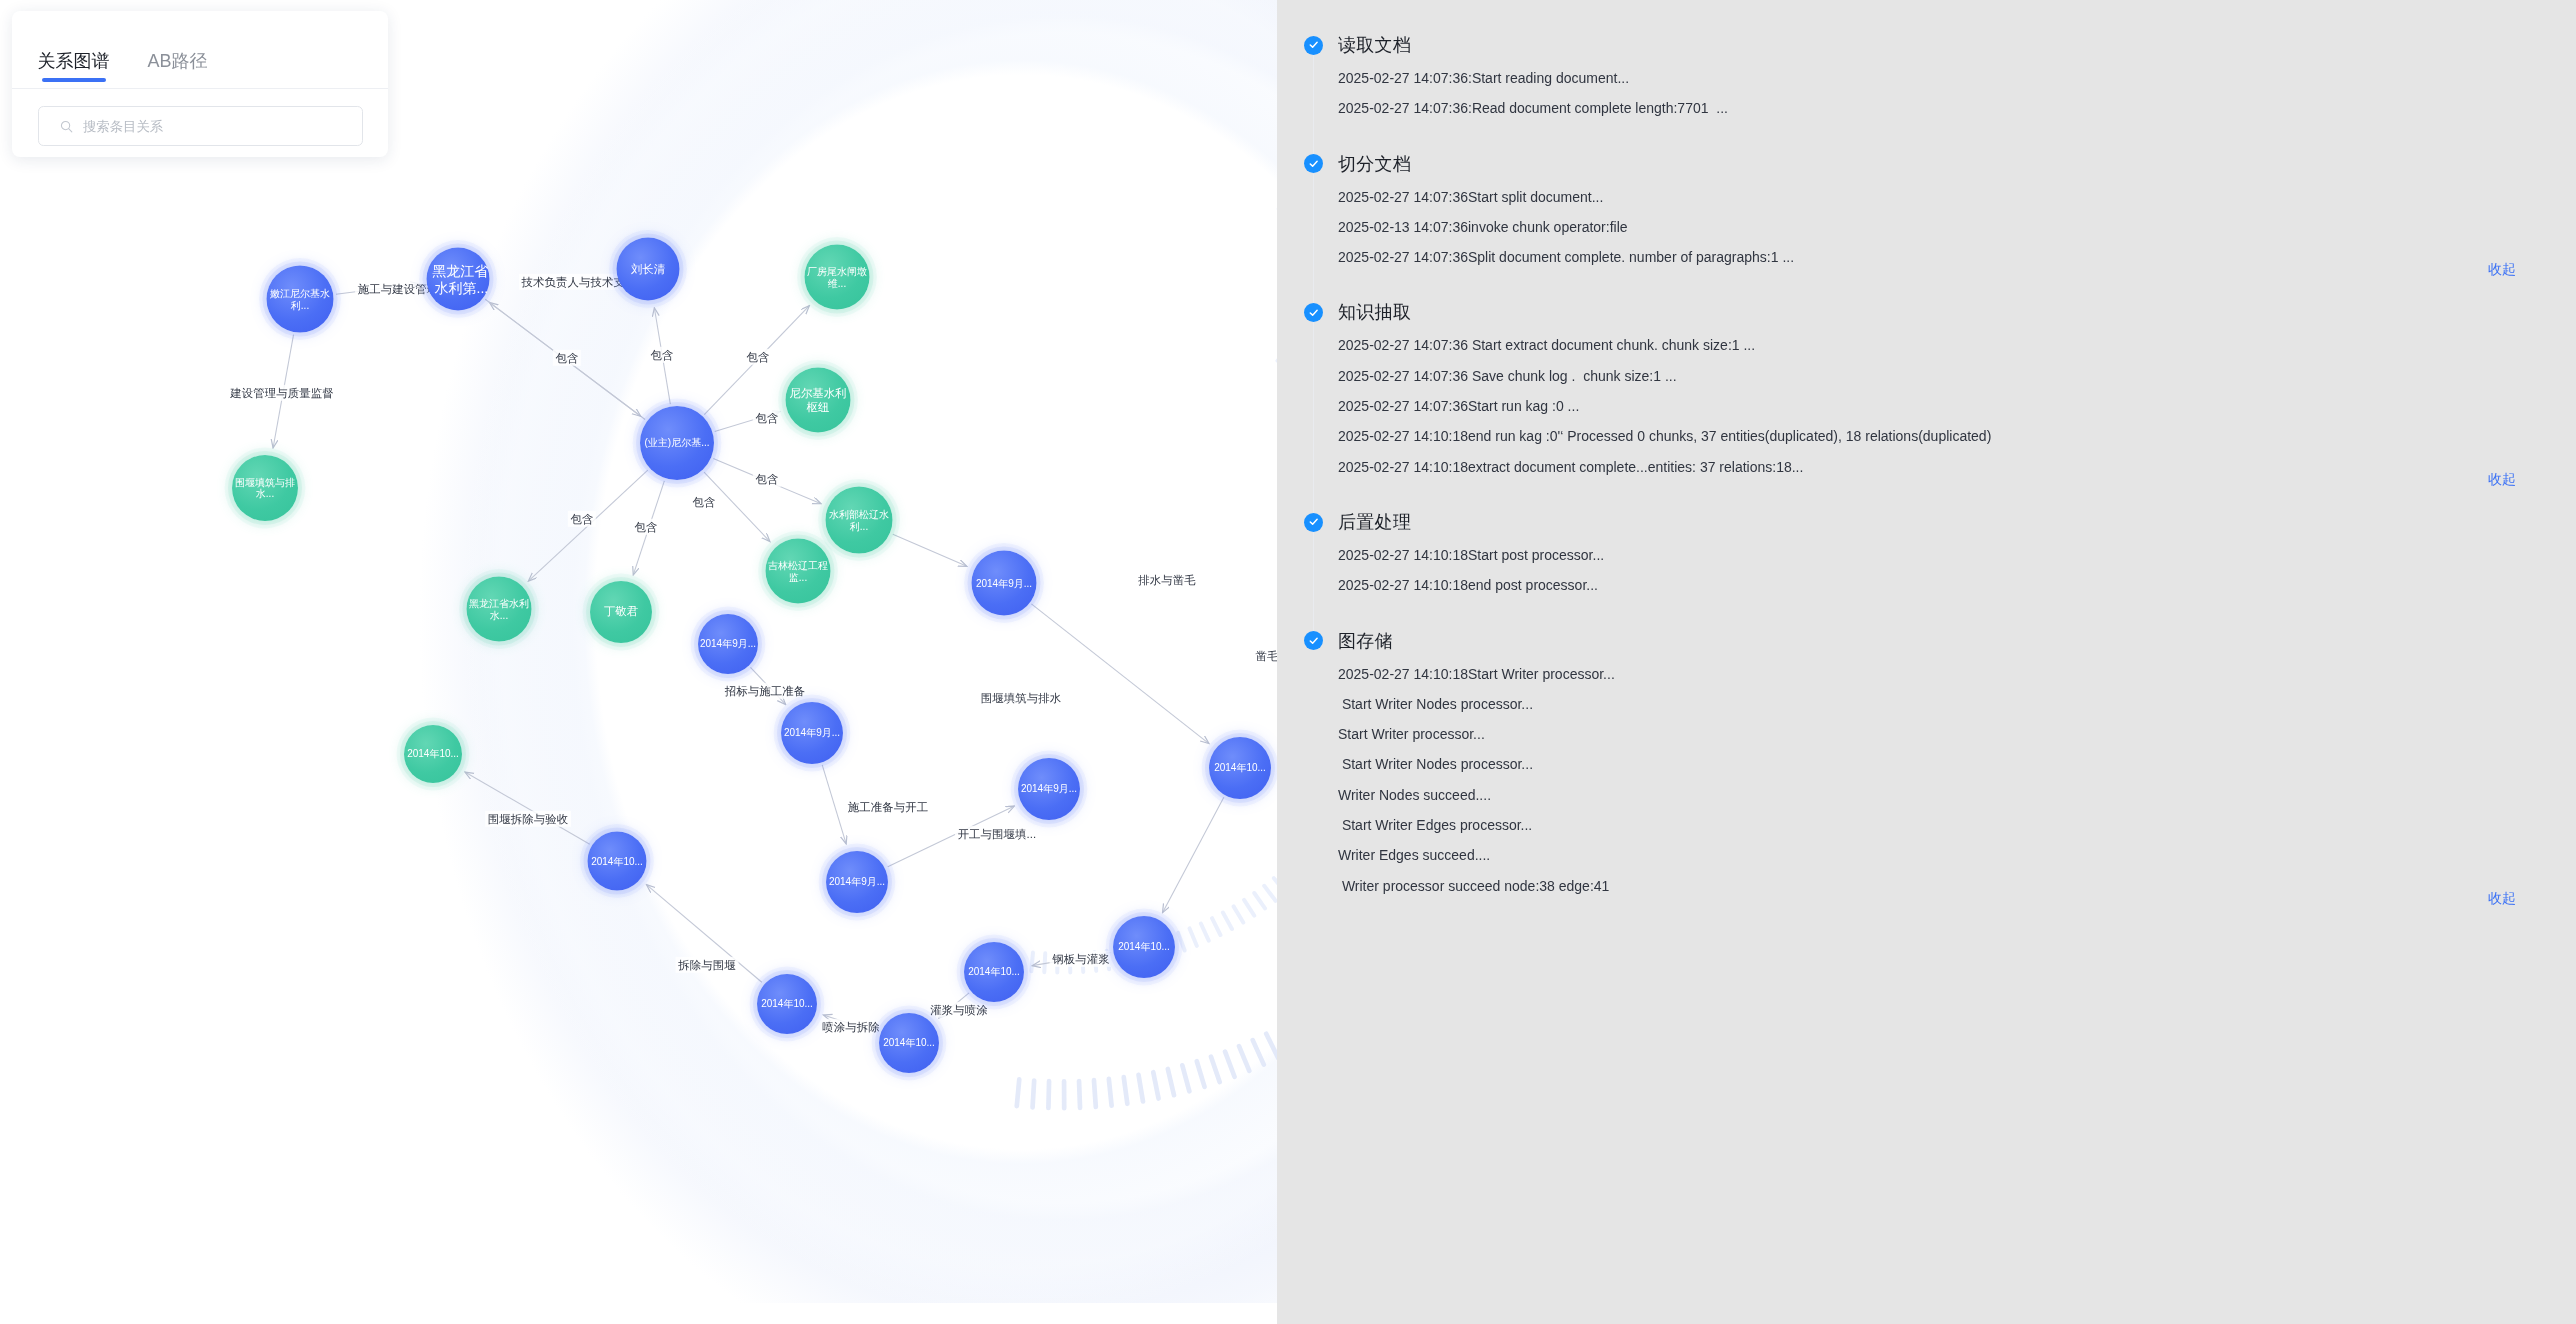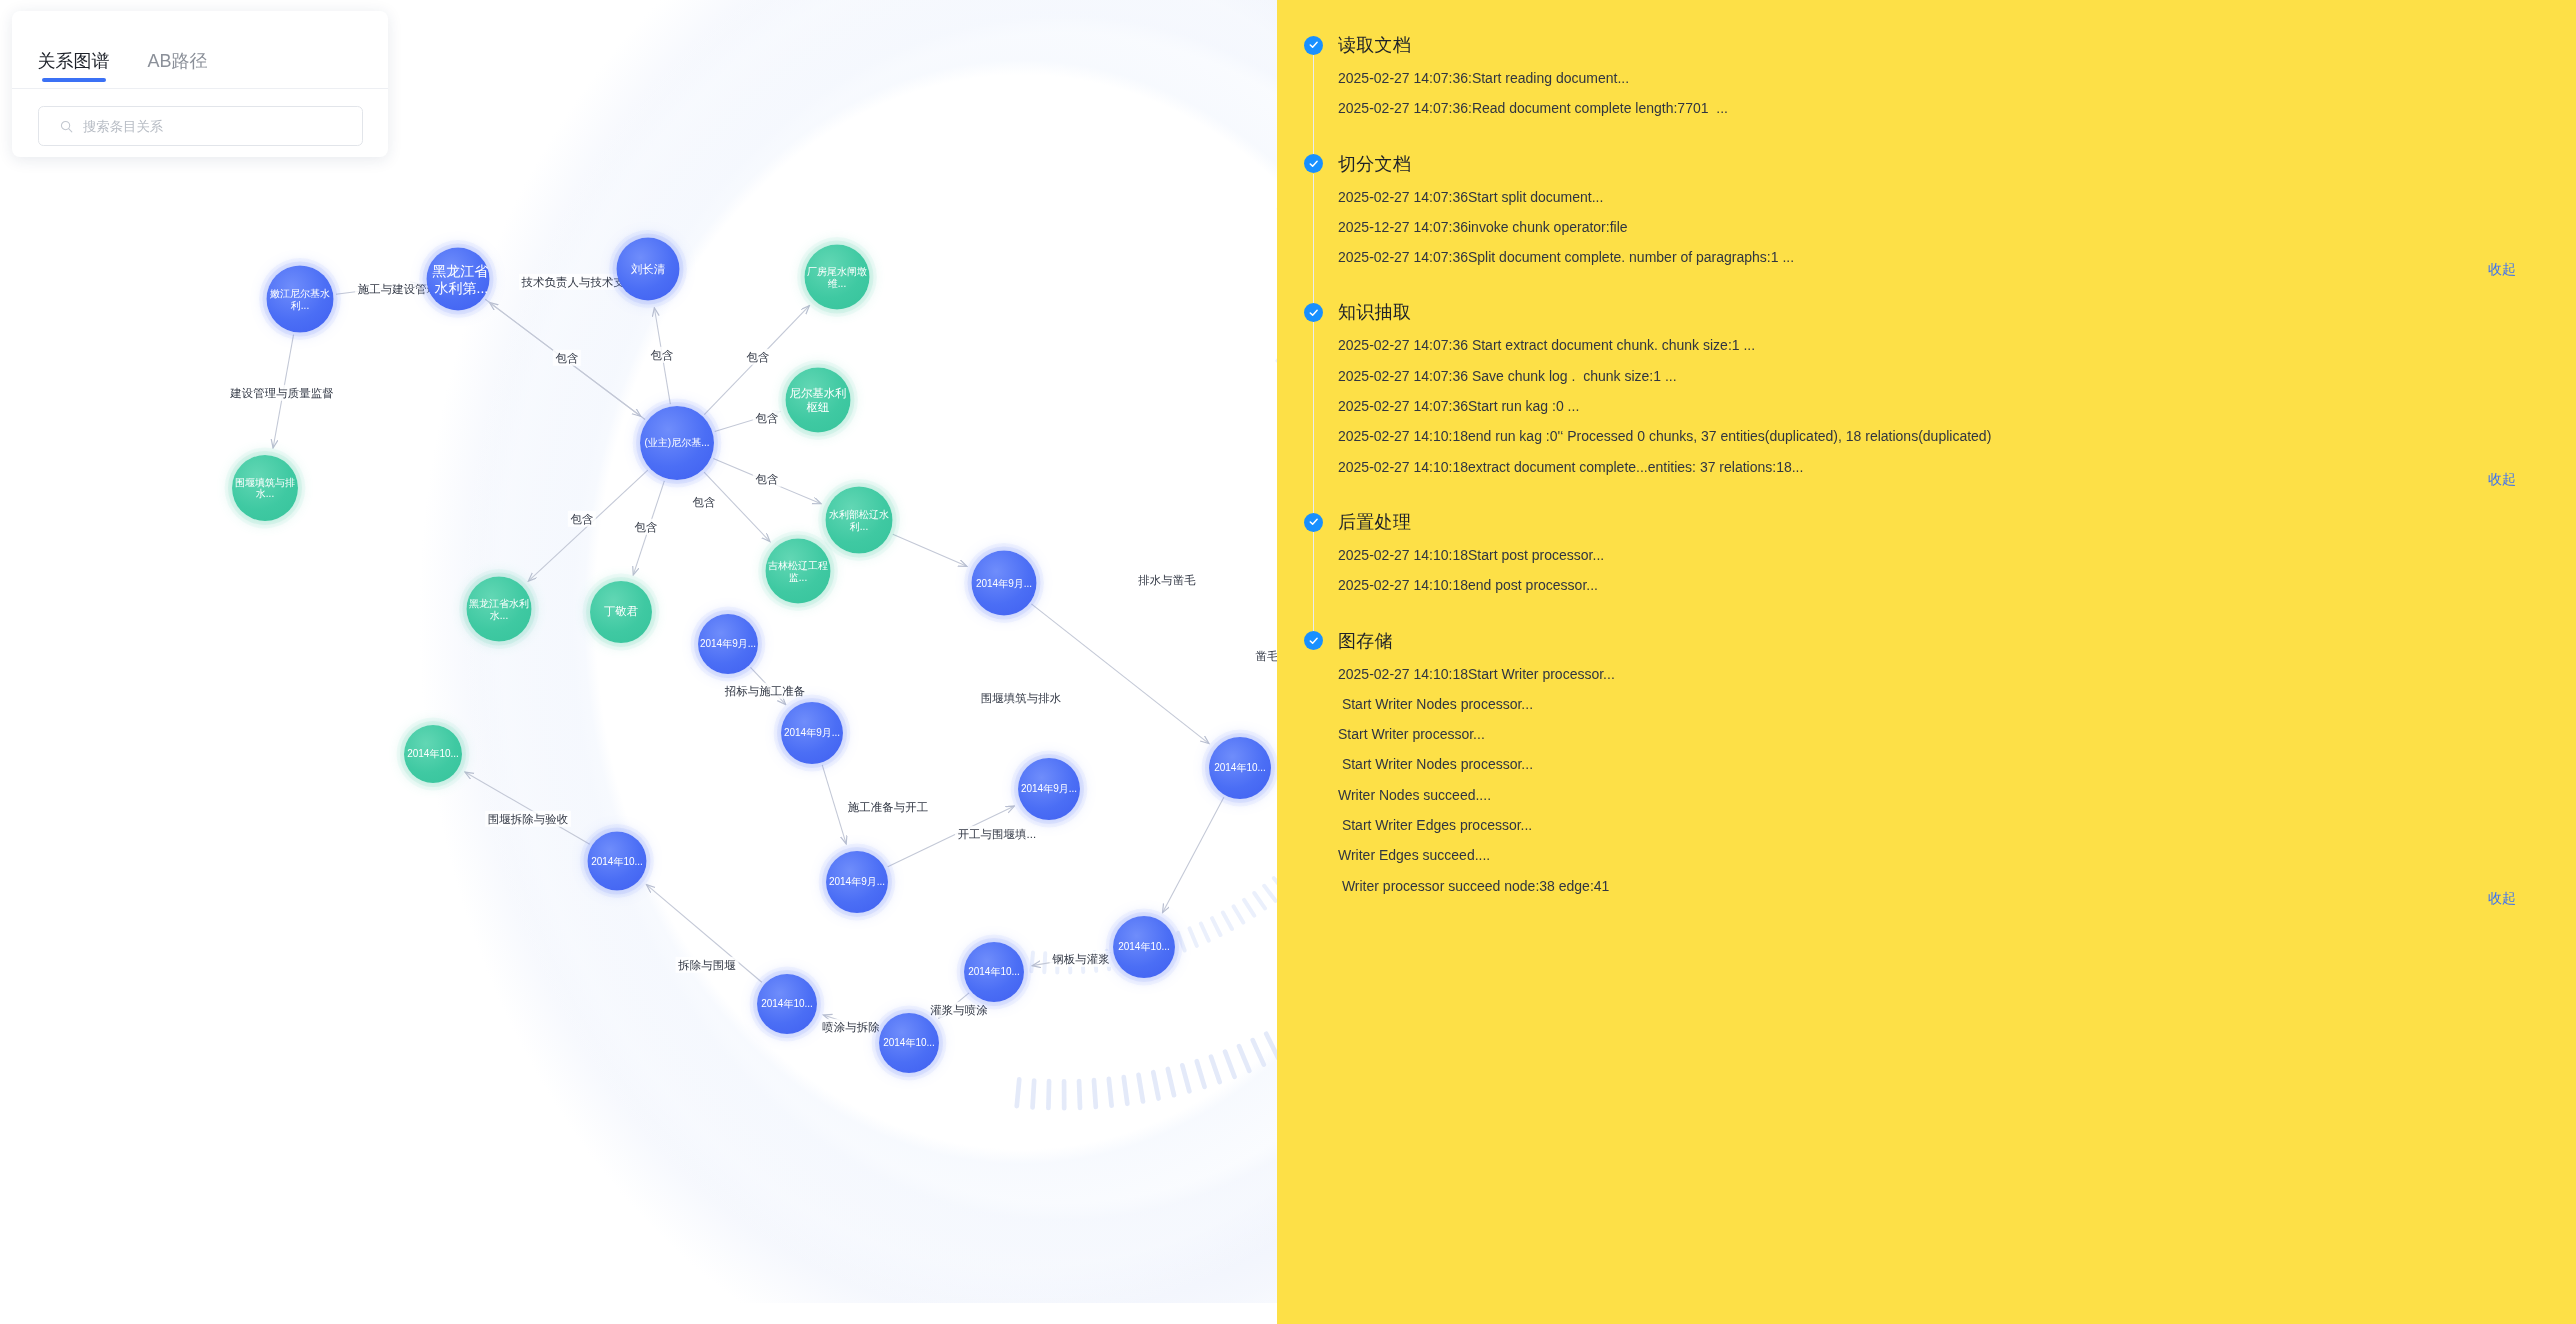--- a/index.html
+++ b/index.html
@@ -127,7 +127,7 @@
   #log-panel {
     position: absolute; left: 1277px; top: 0;
     width: 1299px; height: 1324px;
-    background: #fde047;
+    background: #e5e5e5;
     padding: 35px 60px 11px 27px;
   }
   .log-step { position: relative; padding-left: 34px; }

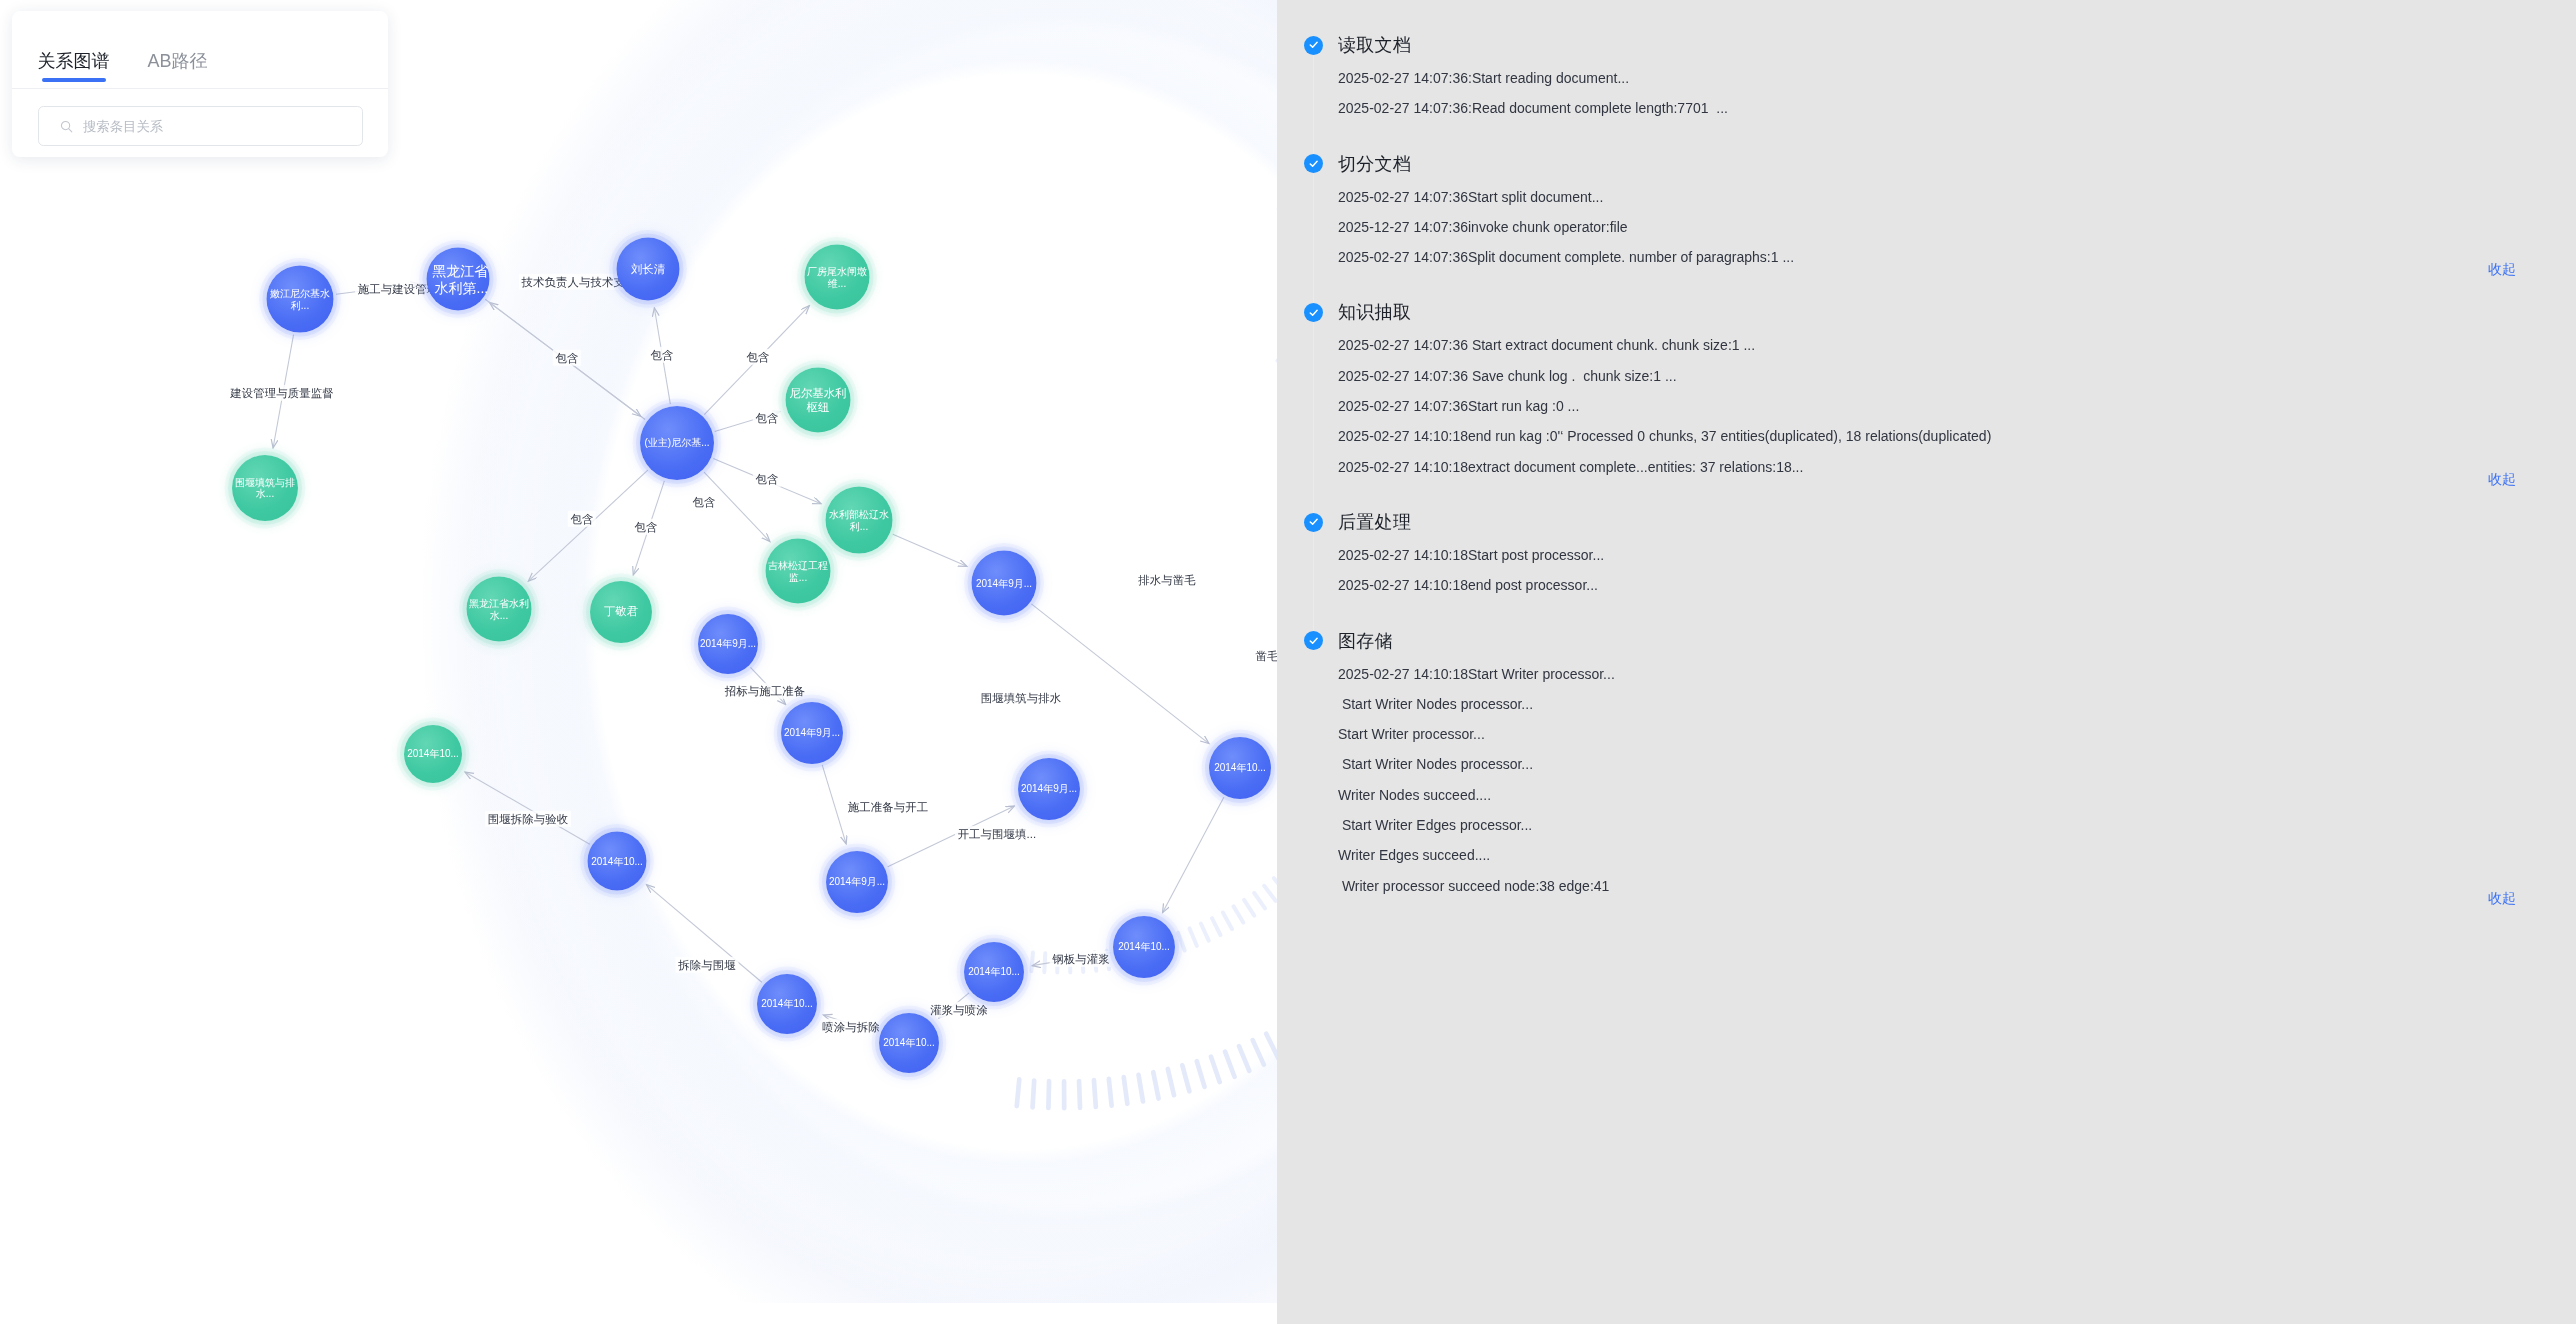--- a/index.html
+++ b/index.html
@@ -497,7 +497,7 @@
           <div class="step-title">切分文档</div>
           <div class="log-body">
             <div class="log-line">2025-02-27 14:07:36Start split document...</div>
-            <div class="log-line">2025-12-27 14:07:36invoke chunk operator:file</div>
+            <div class="log-line">2025-02-13 14:07:36invoke chunk operator:file</div>
             <div class="log-line">2025-02-27 14:07:36Split document complete. number of paragraphs:1 ...</div>
             <div class="collapse-link">收起</div>
           </div>

